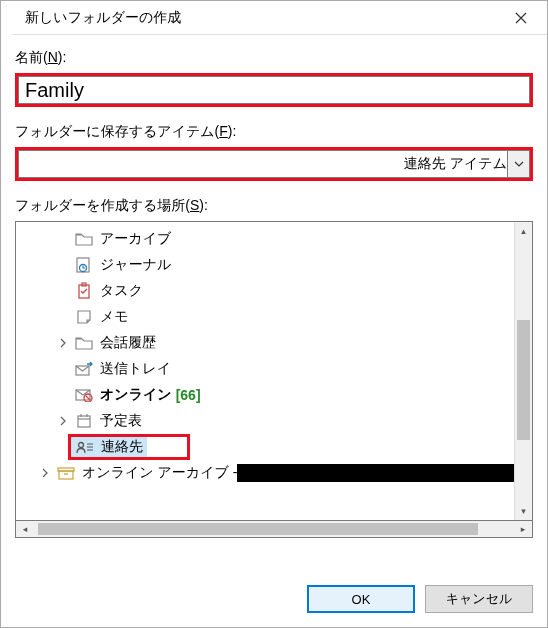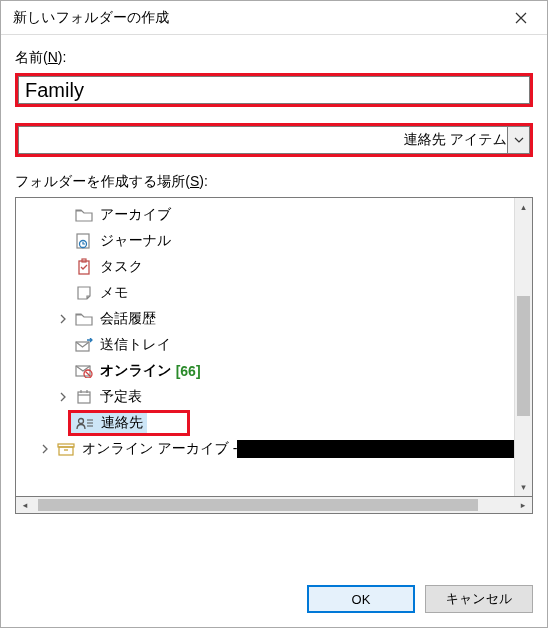--- a/index.html
+++ b/index.html
@@ -20,6 +20,7 @@
       padding: 0 4px 0 12px;
       border-bottom: 1px solid #ddd;
       font-size: 14px;
+      margin-left: 12px;
     }
     .titlebar .close {
       width: 44px; height: 30px;

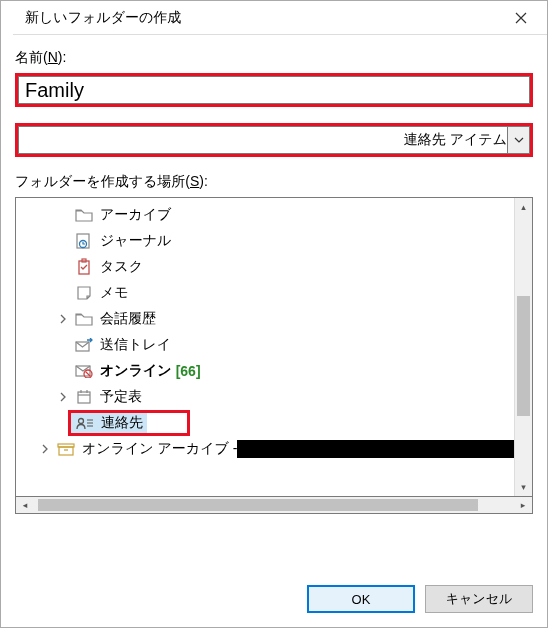--- a/index.html
+++ b/index.html
@@ -113,6 +113,9 @@
       <input class="name-input" type="text" value="Family" style="">
     </div>
 
+    <div class="label">
+      <span>フォルダーに保存するアイテム(</span><u>F</u><span>):</span>
+    </div>
     <div class="select-wrap">
       <div class="select">
         <span>連絡先 アイテム</span>

